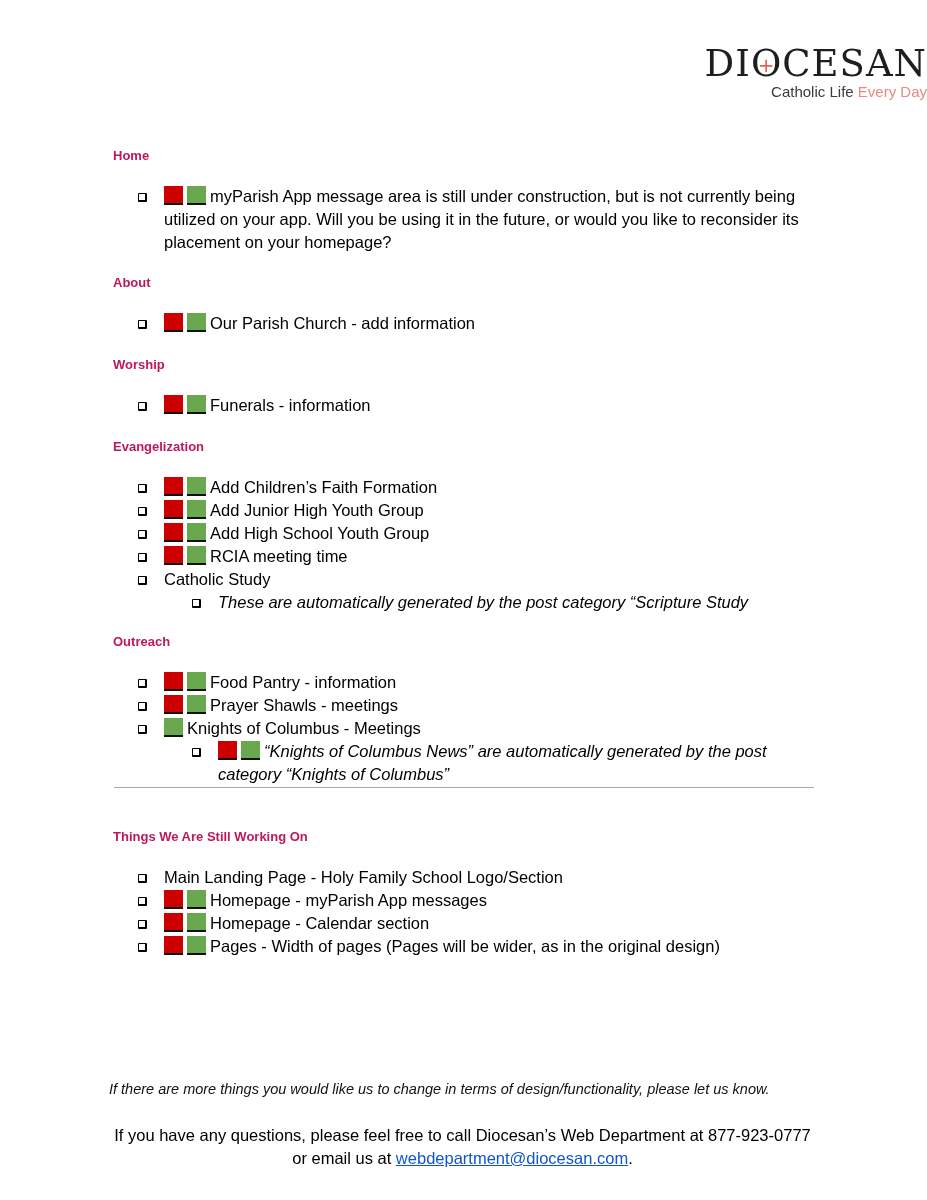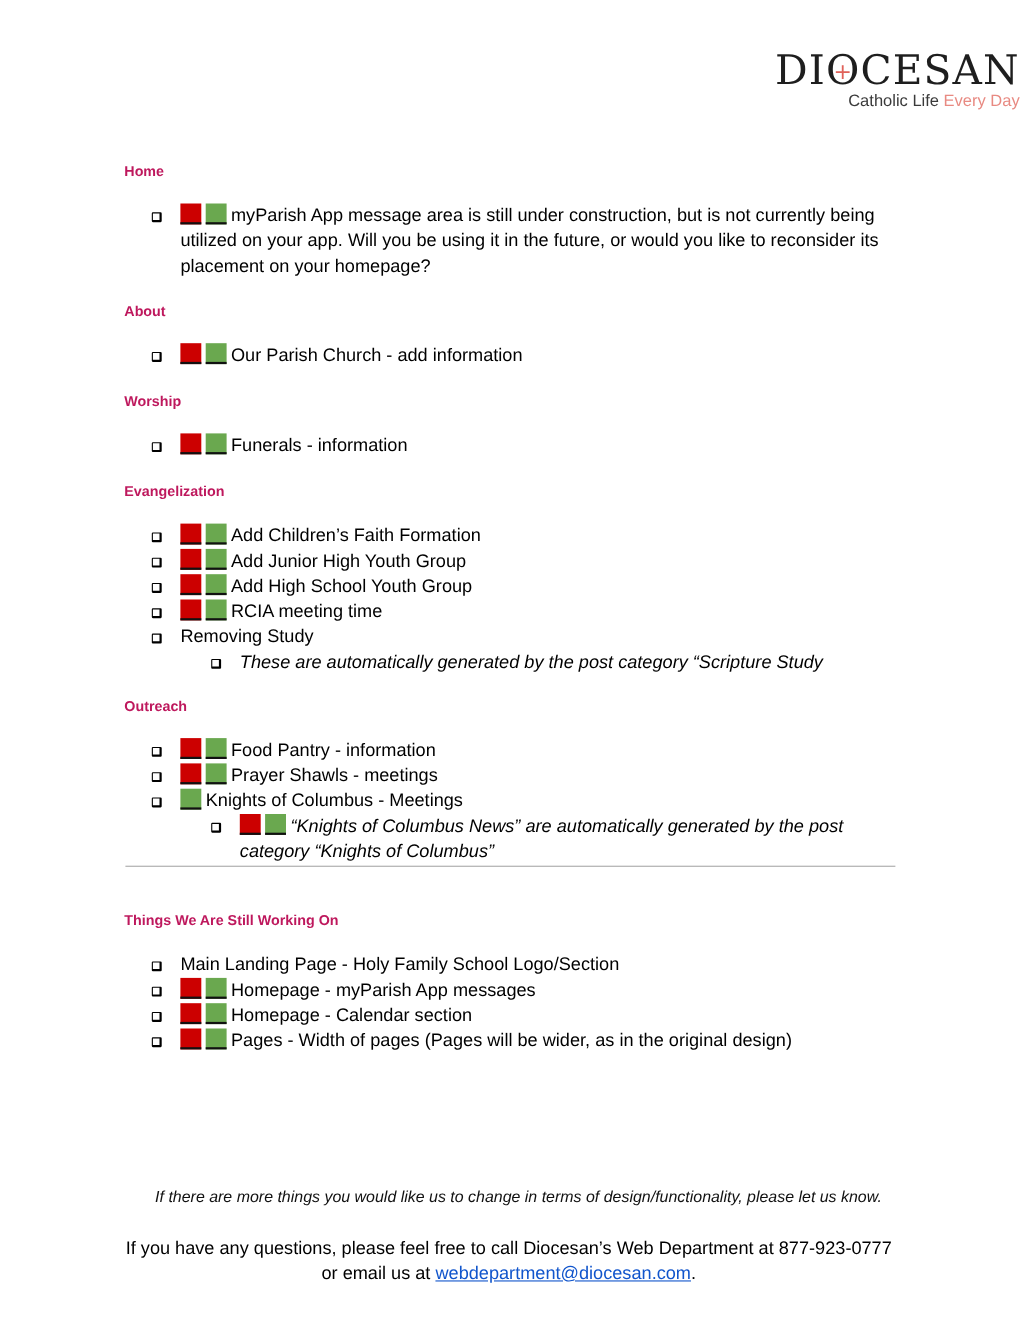--- a/index.html
+++ b/index.html
@@ -72,7 +72,7 @@
       <li><span class="bullet"><span class="bullet-box"></span></span><span class="sq red" title="red"></span><span class="sq green" title="green"></span><span>Add Junior High Youth Group</span></li>
       <li><span class="bullet"><span class="bullet-box"></span></span><span class="sq red" title="red"></span><span class="sq green" title="green"></span><span>Add High School Youth Group</span></li>
       <li><span class="bullet"><span class="bullet-box"></span></span><span class="sq red" title="red"></span><span class="sq green" title="green"></span><span>RCIA meeting time</span></li>
-      <li><span class="bullet"><span class="bullet-box"></span></span><span>Removing Study</span></li>
+      <li><span class="bullet"><span class="bullet-box"></span></span><span>Catholic Study</span></li>
       <li class="sub"><span class="bullet"><span class="bullet-box"></span></span><span>These are automatically generated by the post category “Scripture Study</span></li>
     </ul>
 </div>

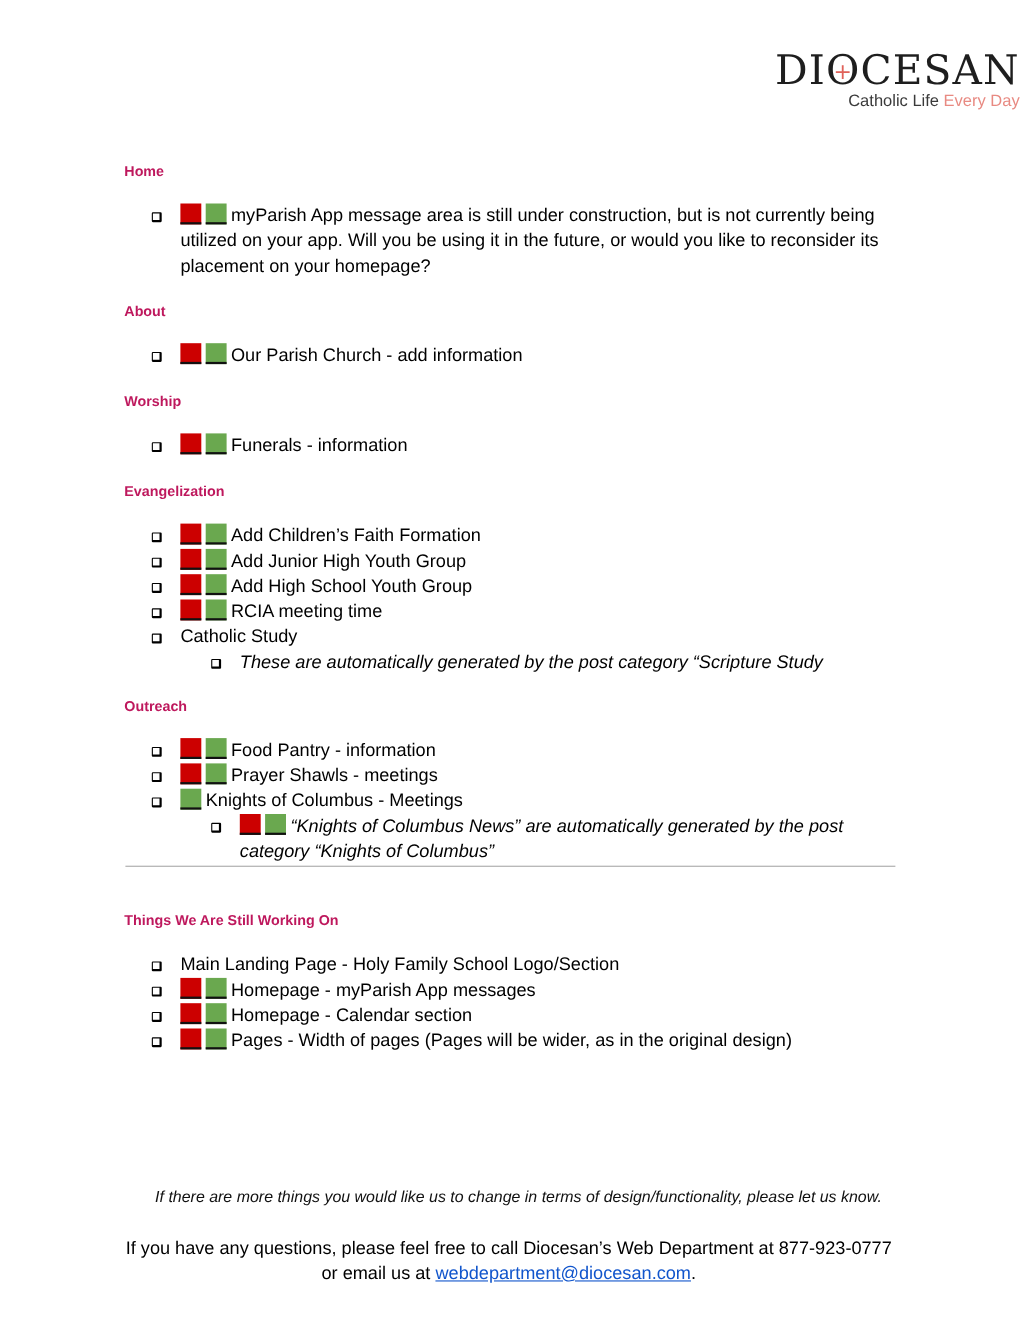--- a/index.html
+++ b/index.html
@@ -31,7 +31,7 @@
 
     .divider { position: absolute; left: 114px; width: 700px; top: 787px; border-top: 1.5px solid #a9a9a9; }
 
-    .footer-note { position: absolute; left: 109px; top: 1081px; font-size: 14.5px; font-style: italic; color: #111; margin-left: 32px; }
+    .footer-note { position: absolute; left: 109px; top: 1081px; font-size: 14.5px; font-style: italic; color: #111; }
     .footer-contact { position: absolute; left: 110px; width: 705px; top: 1124px; text-align: center;
                       font-size: 16.5px; font-weight: normal; line-height: 23px; color: #000; }
     .footer-contact a { color: #1155cc; text-decoration: underline; }

